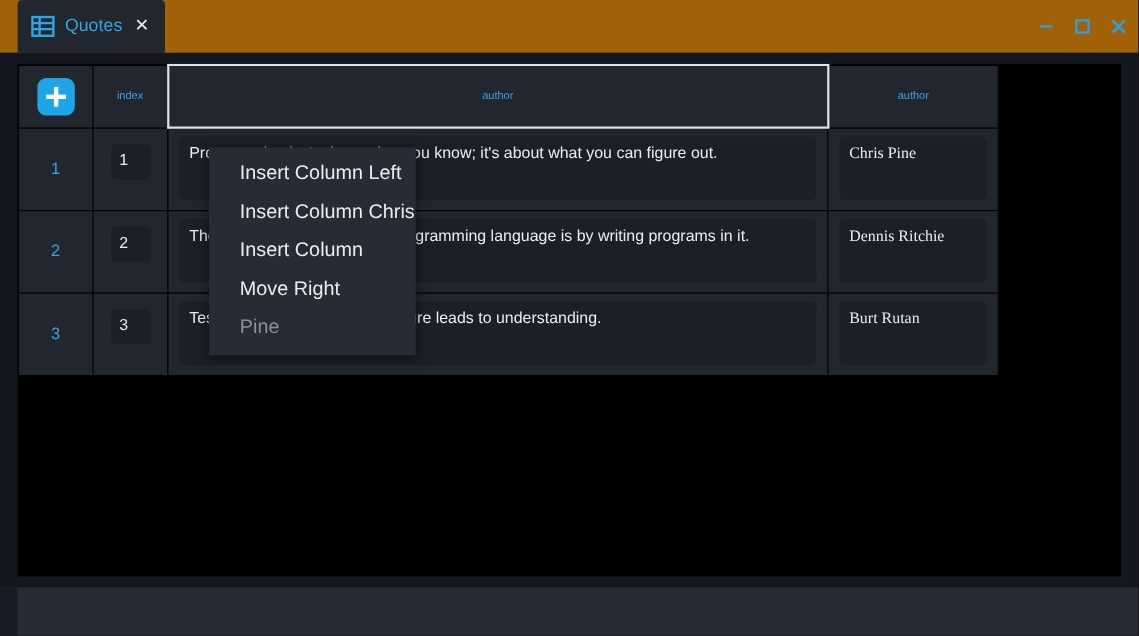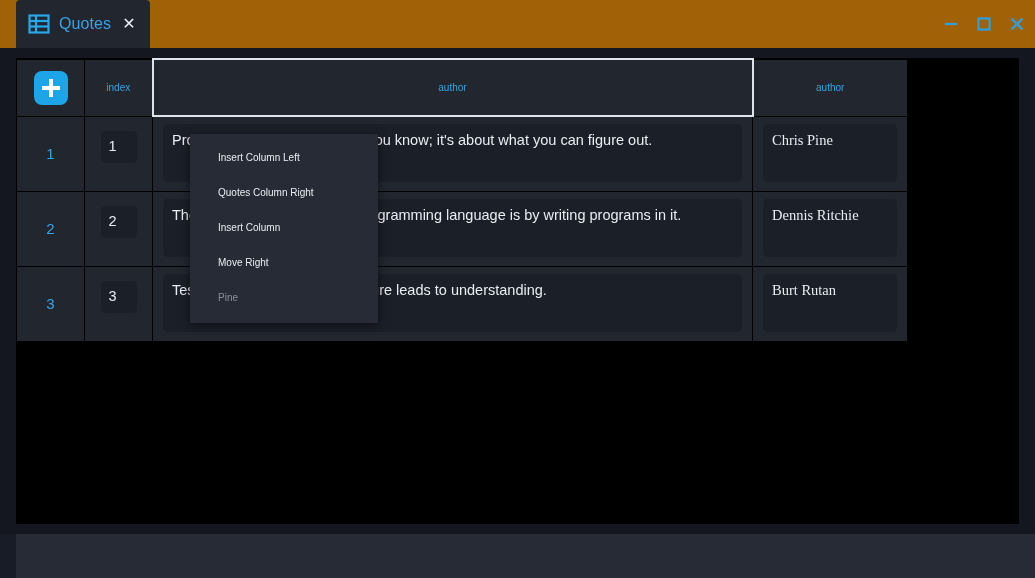--- a/index.html
+++ b/index.html
@@ -154,7 +154,7 @@
     display: flex; align-items: center;
     padding-left: 28px;
     color: #e9edf2;
-    font-size: 10px;
+    font-size: 18px;
     cursor: pointer;
     white-space: nowrap;
   }

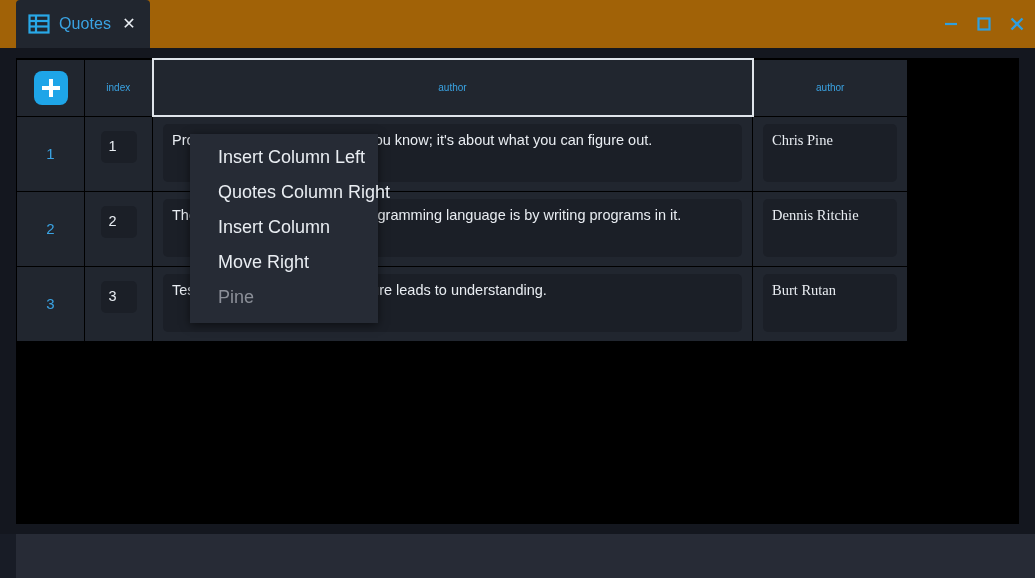--- a/index.html
+++ b/index.html
@@ -271,7 +271,7 @@
 
     <div class="ctxmenu">
       <div class="mi">Insert Column Left</div>
-      <div class="mi">Quotes Column Right</div>
+      <div class="mi">Insert Column Chris</div>
       <div class="mi">Insert Column</div>
       <div class="mi">Move Right</div>
       <div class="mi disabled">Pine</div>

